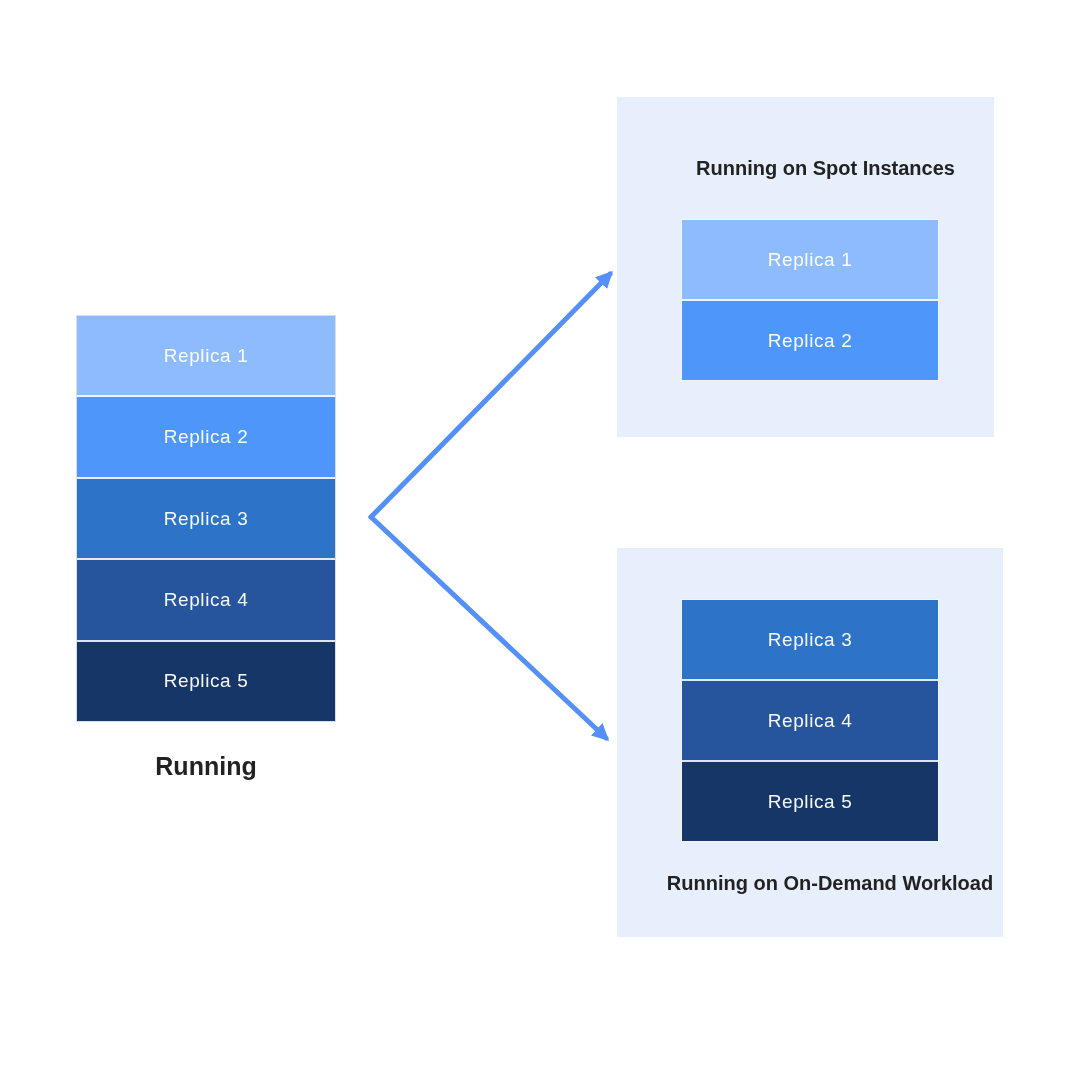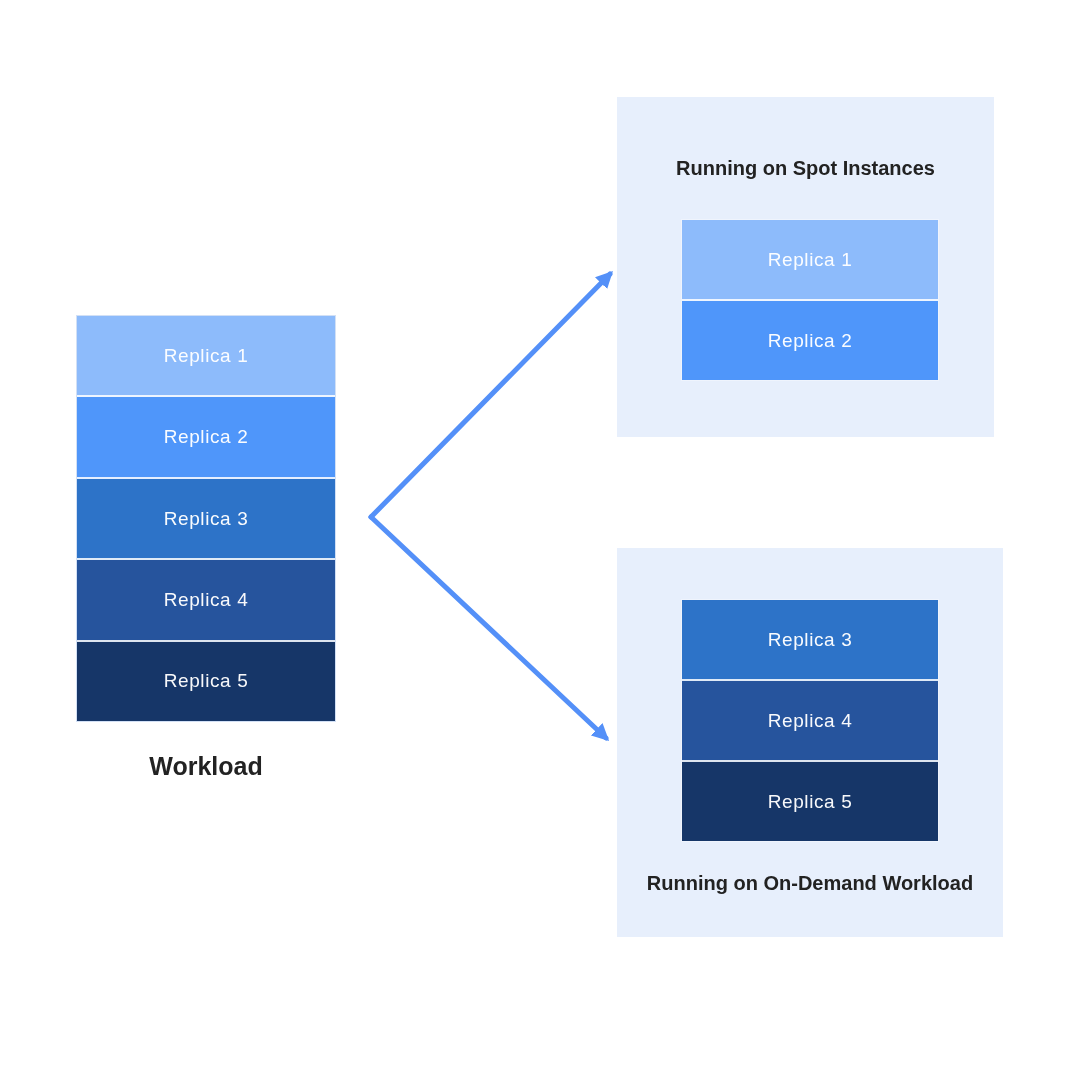--- a/index.html
+++ b/index.html
@@ -86,6 +86,7 @@
     font-weight: 700;
     color: var(--title-text, #1c1c1c);
     line-height: 30px;
+    padding-left: 20px;
   }
   .panel-spot .panel-title { top: 56px; }
   .panel-ondemand .panel-title { top: 320px; }

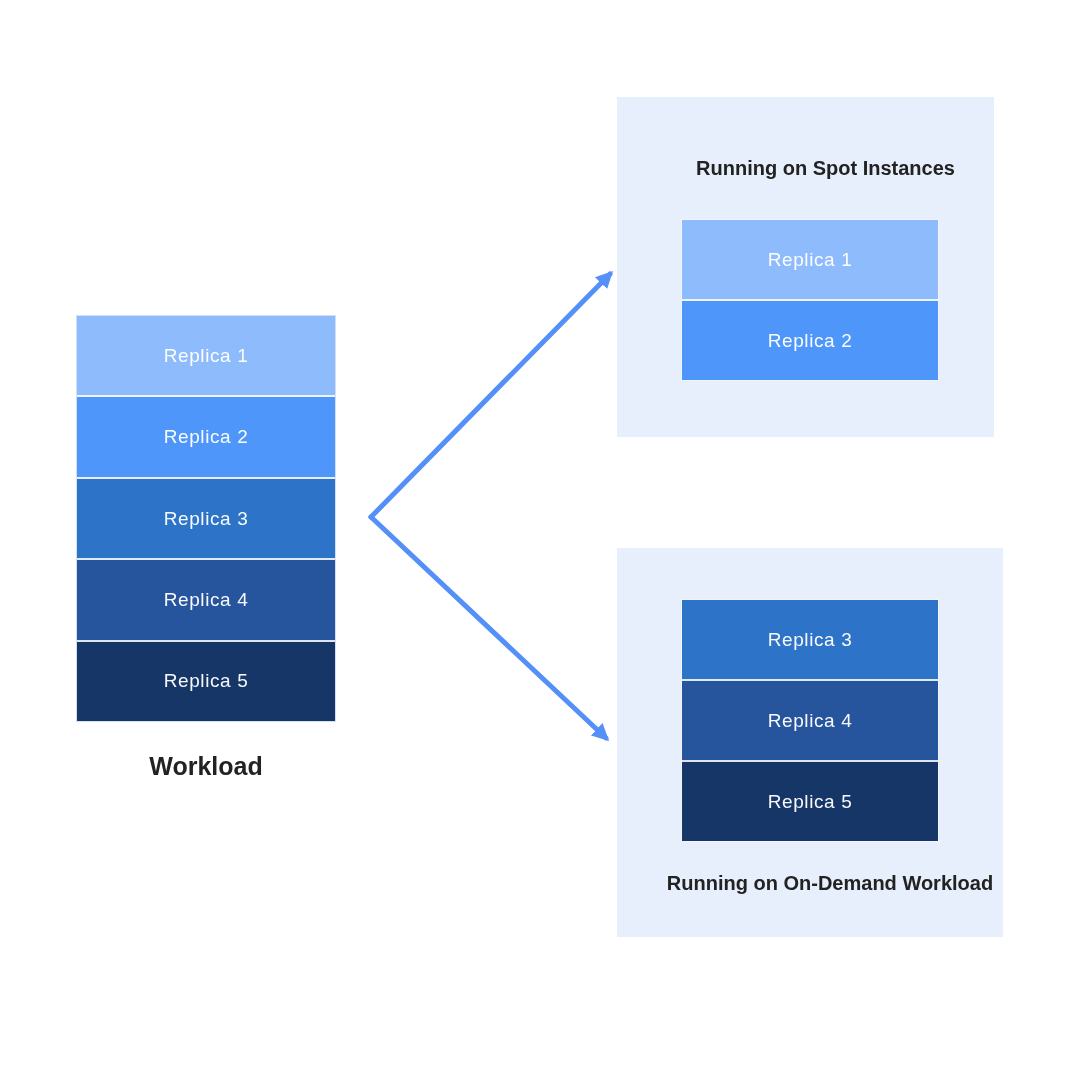--- a/index.html
+++ b/index.html
@@ -157,7 +157,7 @@
       <span class="replica-label">Replica 5</span>
     </div>
   </div>
-  <div class="workload-title">Workload</div>
+  <div class="workload-title">Running</div>
 
   <div class="panel panel-spot">
     <div class="panel-title">Running on Spot Instances</div>

